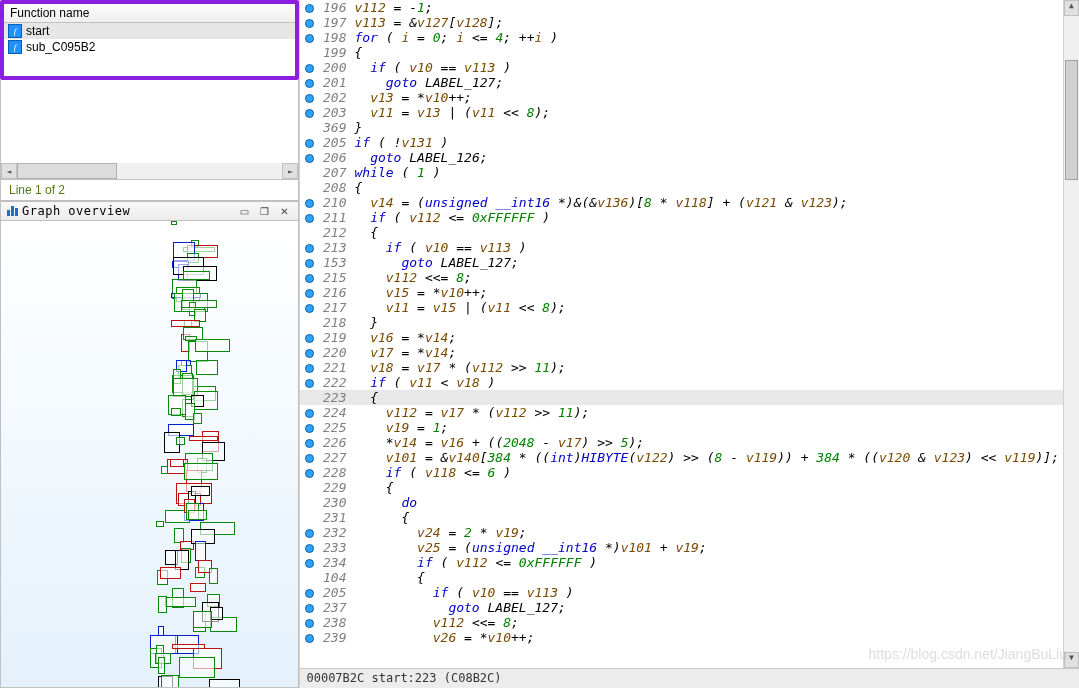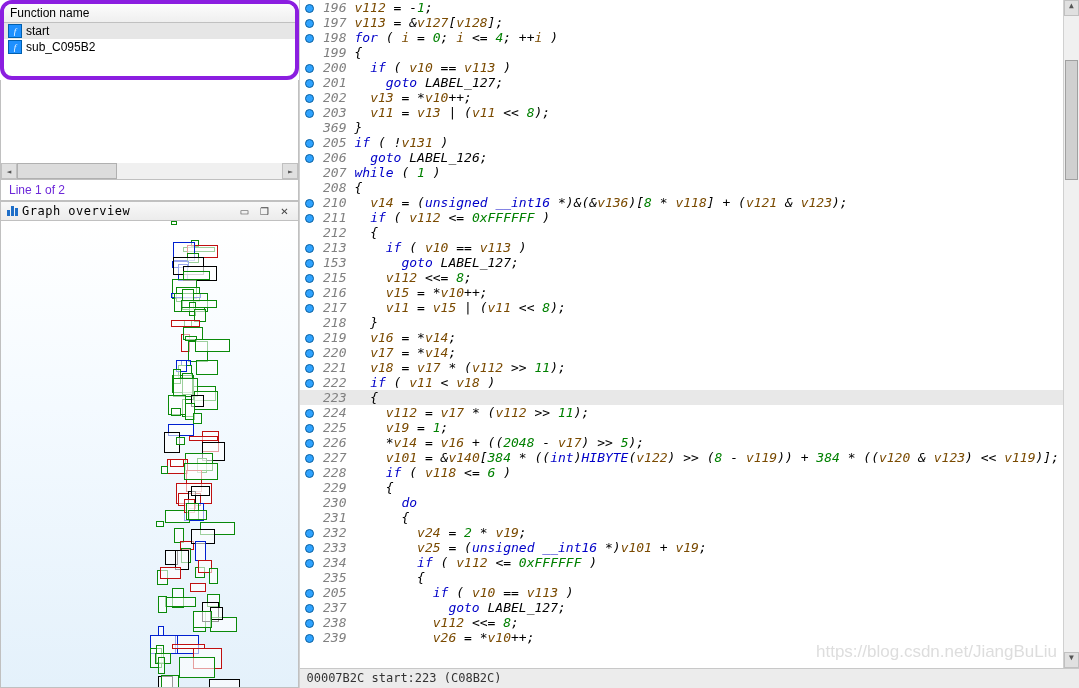--- a/index.html
+++ b/index.html
@@ -20,7 +20,7 @@
   }
   .fn-panel {
     border: 4px solid #8b1ee0;
-    border-radius: 12px;
+    border-radius: 2px;
     height: 80px;
     overflow: hidden;
   }

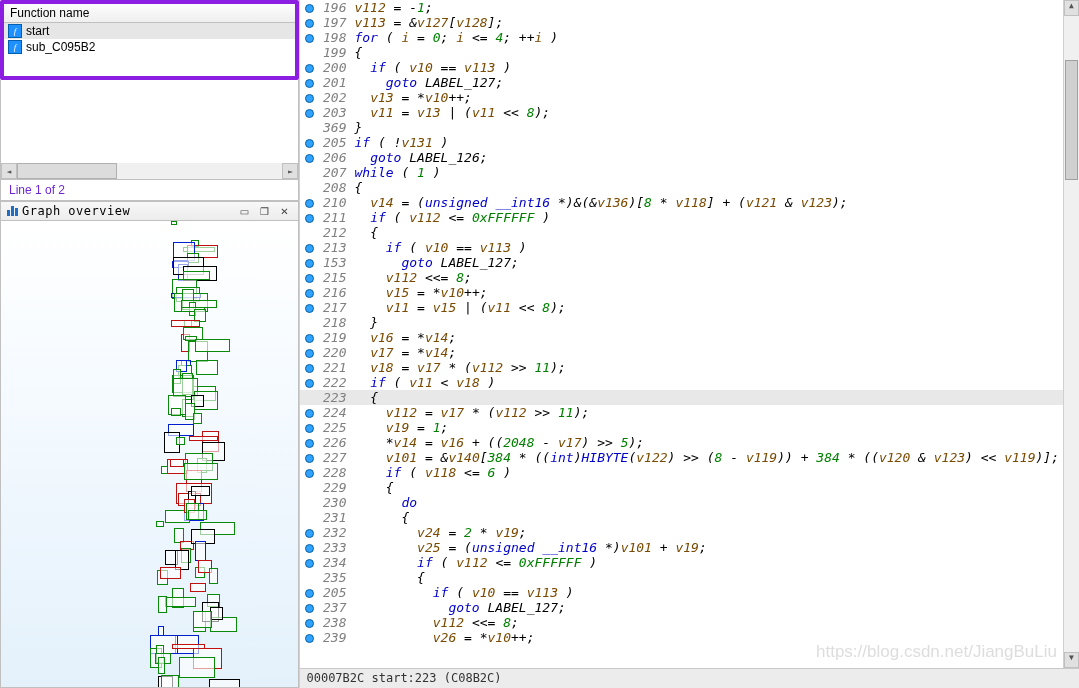--- a/index.html
+++ b/index.html
@@ -77,7 +77,7 @@
     border:1px solid #c0c0c0;
     border-top:none;
     font-family: Tahoma, sans-serif;
-    color:#6d28d9;
+    color:#4d7c0f;
   }
   .graph-header {
     display:flex;

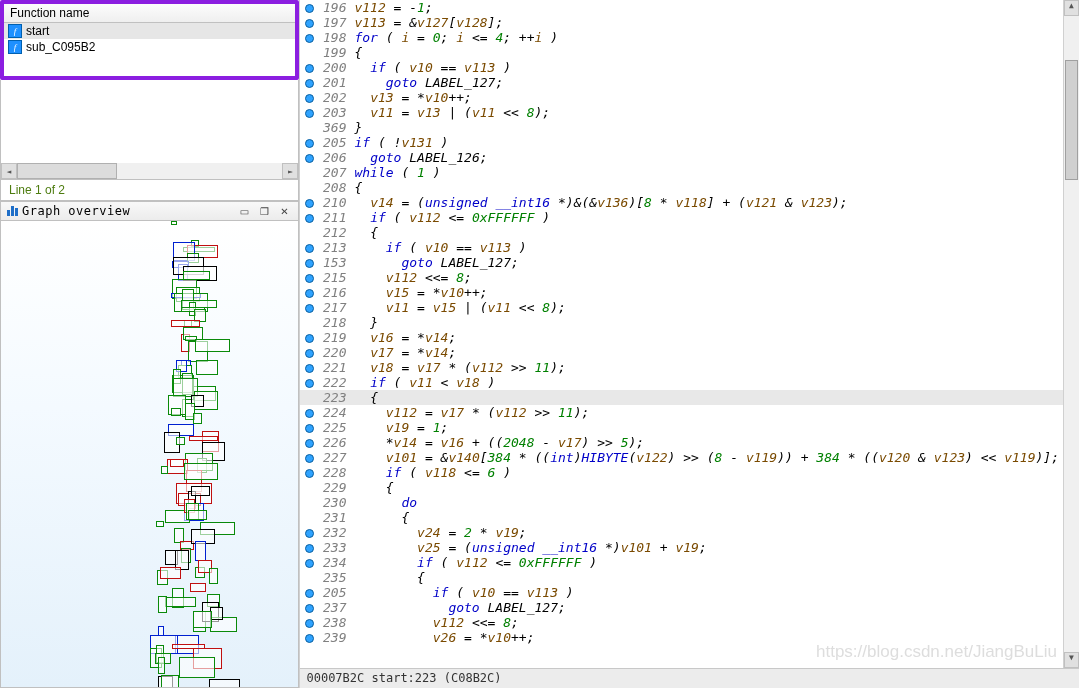--- a/index.html
+++ b/index.html
@@ -384,7 +384,7 @@
       <div class="code-line"><div class="dot-col"><div class="dot"></div></div><div class="ln-col">232</div><div class="code-col">        <span class="v">v24</span> <span class="op">=</span> <span class="n">2</span> <span class="op">*</span> <span class="v">v19</span><span class="op">;</span></div></div>
       <div class="code-line"><div class="dot-col"><div class="dot"></div></div><div class="ln-col">233</div><div class="code-col">        <span class="v">v25</span> <span class="op">=</span> <span class="op">(</span><span class="k">unsigned</span> <span class="k">__int16</span> <span class="op">*</span><span class="op">)</span><span class="v">v101</span> <span class="op">+</span> <span class="v">v19</span><span class="op">;</span></div></div>
       <div class="code-line"><div class="dot-col"><div class="dot"></div></div><div class="ln-col">234</div><div class="code-col">        <span class="k">if</span> <span class="op">(</span> <span class="v">v112</span> <span class="op">&lt;</span><span class="op">=</span> <span class="n">0xFFFFFF</span> <span class="op">)</span></div></div>
-      <div class="code-line"><div class="dot-col"></div><div class="ln-col">235</div><div class="code-col">        <span class="op">{</span></div></div>
+      <div class="code-line"><div class="dot-col"></div><div class="ln-col">104</div><div class="code-col">        <span class="op">{</span></div></div>
       <div class="code-line"><div class="dot-col"><div class="dot"></div></div><div class="ln-col">205</div><div class="code-col">          <span class="k">if</span> <span class="op">(</span> <span class="v">v10</span> <span class="op">=</span><span class="op">=</span> <span class="v">v113</span> <span class="op">)</span></div></div>
       <div class="code-line"><div class="dot-col"><div class="dot"></div></div><div class="ln-col">237</div><div class="code-col">            <span class="k">goto</span> <span class="op">LABEL_127</span><span class="op">;</span></div></div>
       <div class="code-line"><div class="dot-col"><div class="dot"></div></div><div class="ln-col">238</div><div class="code-col">          <span class="v">v112</span> <span class="op">&lt;</span><span class="op">&lt;</span><span class="op">=</span> <span class="n">8</span><span class="op">;</span></div></div>

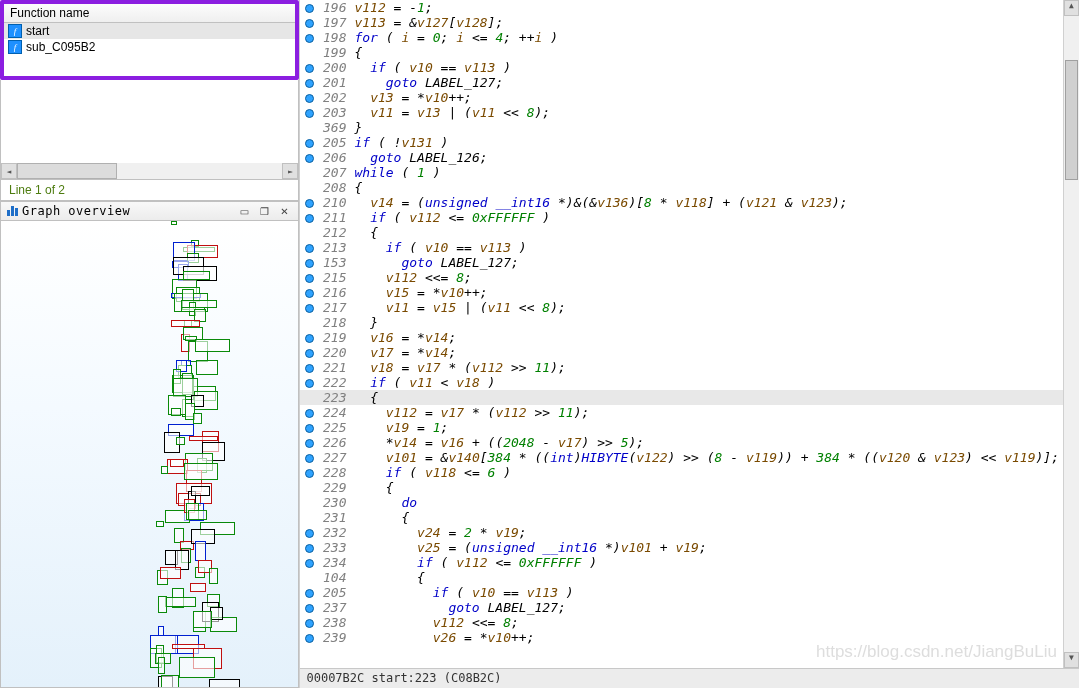--- a/index.html
+++ b/index.html
@@ -188,10 +188,10 @@
   }
   .watermark{
     position:absolute;
-    right:22px; bottom:26px;
+    right:12px; bottom:26px;
     color:rgba(170,170,170,0.4);
     font-family: sans-serif;
-    font-size:17px;
+    font-size:14px;
     pointer-events:none;
   }
 

